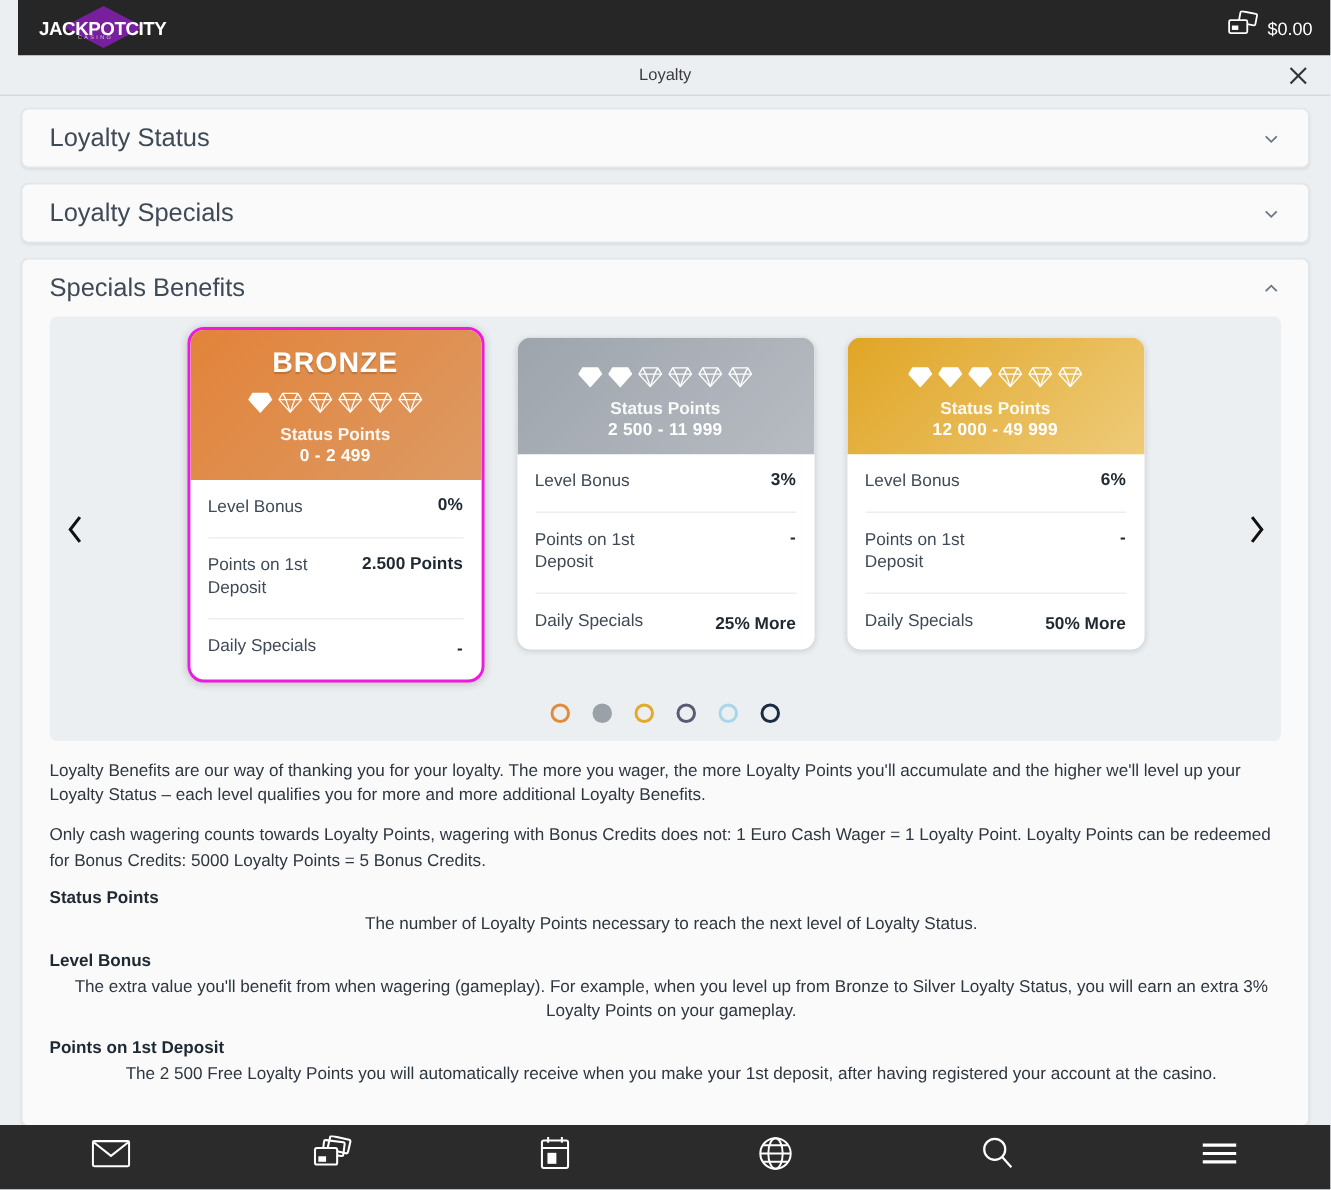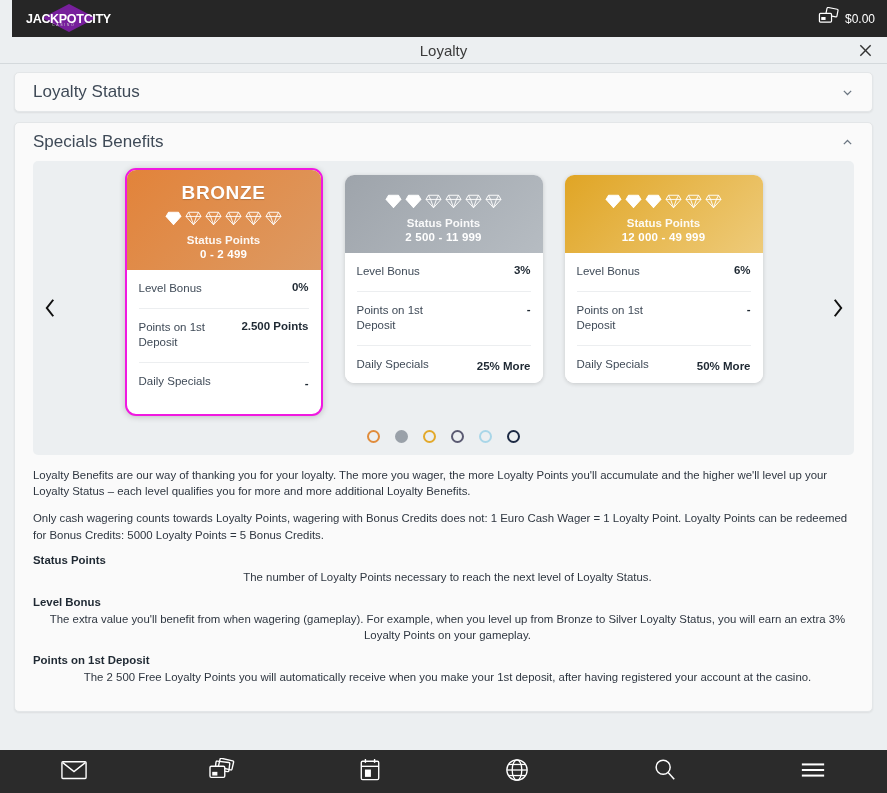--- a/index.html
+++ b/index.html
@@ -43,7 +43,7 @@
     display: flex; align-items: center; justify-content: center;
     position: relative; border-bottom: 1px solid #d4d9dc;
   }
-  .titlebar-title { font-size: 15px; color: #3b3b3b; }
+  .titlebar-title { font-size: 11px; color: #3b3b3b; }
   .titlebar-close {
     position: absolute; right: 12px; top: 50%; transform: translateY(-50%);
     width: 20px; height: 20px; display: flex; align-items: center; justify-content: center;

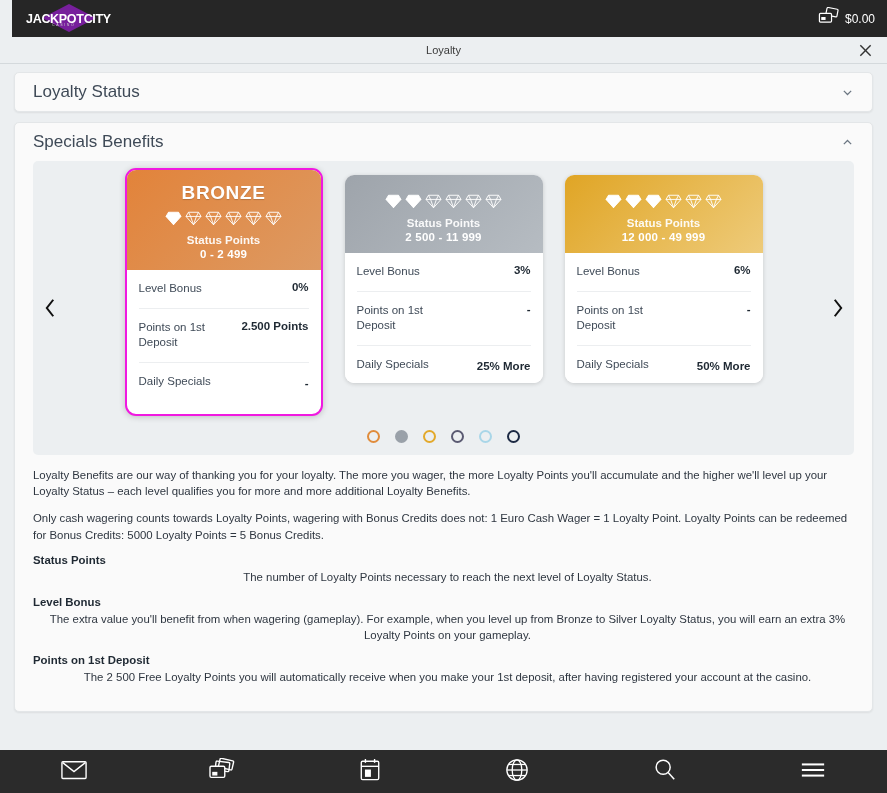--- a/index.html
+++ b/index.html
@@ -198,6 +198,16 @@
       </div>
     </div>
 
+    <div class="panel">
+      <div class="panel-head">
+        <span class="panel-title">Loyalty Specials</span>
+        <span class="chev">
+          <svg width="13" height="13" viewBox="0 0 16 16" stroke="#6b7682" stroke-width="1.5" fill="none">
+            <polyline points="3.5,6 8,10.5 12.5,6"></polyline>
+          </svg>
+        </span>
+      </div>
+    </div>
 
     <div class="panel">
       <div class="panel-head">

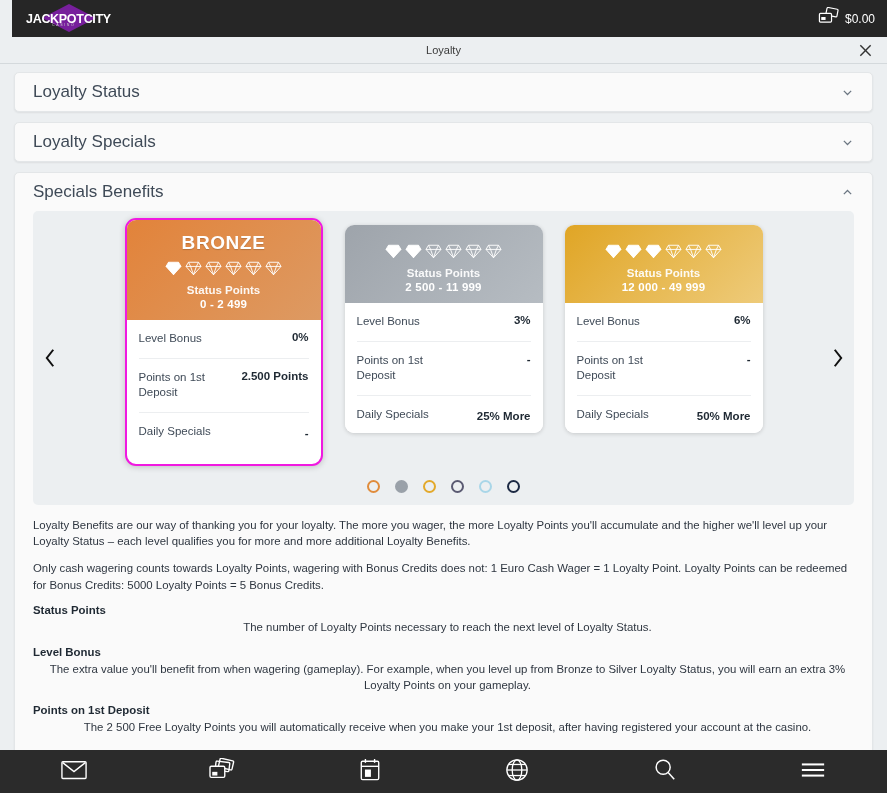--- a/index.html
+++ b/index.html
@@ -94,7 +94,7 @@
     border-radius: 11px;
     box-shadow: 0 1px 6px rgba(0,0,0,.2);
     margin-top: -7px;
-    padding-bottom: 14px;
+    padding-bottom: 3px;
   }
   .lcard-head {
     padding: 12px 8px 10px 8px;

